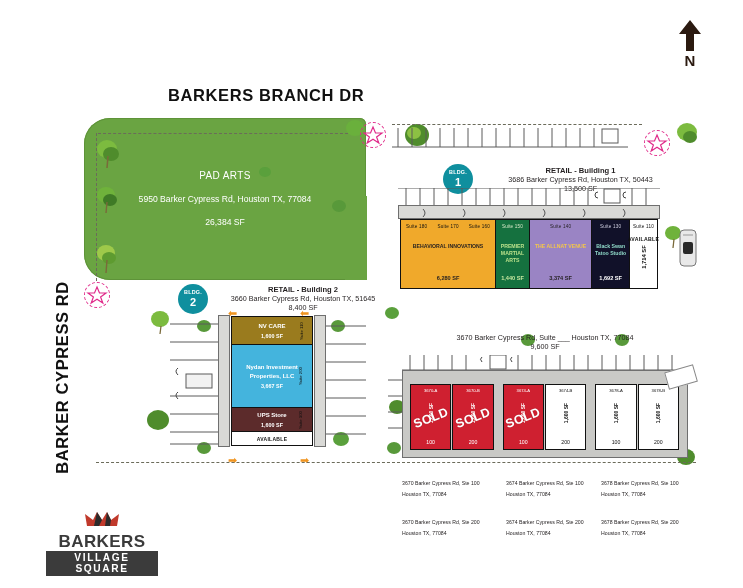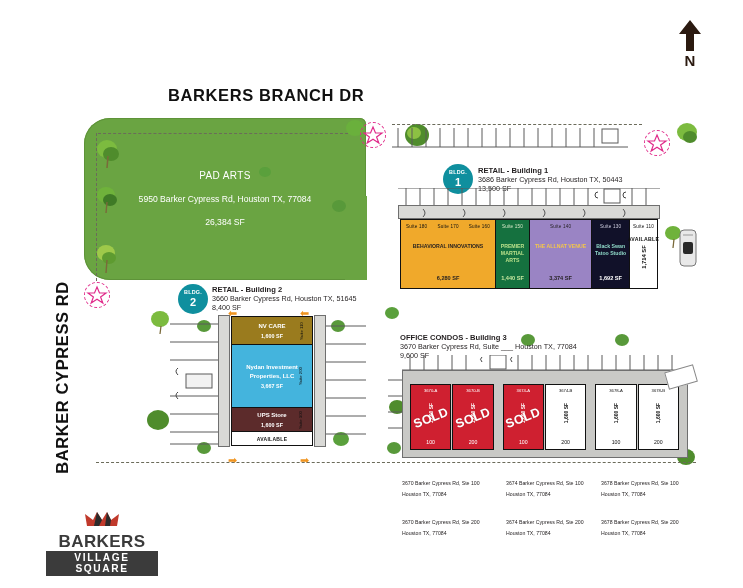--- a/index.html
+++ b/index.html
@@ -46,7 +46,7 @@
   .walk { position:absolute; border-top: 1.5px dashed #6b6b5a; }
 
   
-  .blk { position: absolute; text-align: left; color: #231f20; }
+  .blk { position: absolute; text-align: center; color: #231f20; }
   .blk .l1 { font-size: 7.6px; font-weight: 700; }
   .blk .l2 { font-size: 7.2px; }
   .blk .l3 { font-size: 7.2px; }

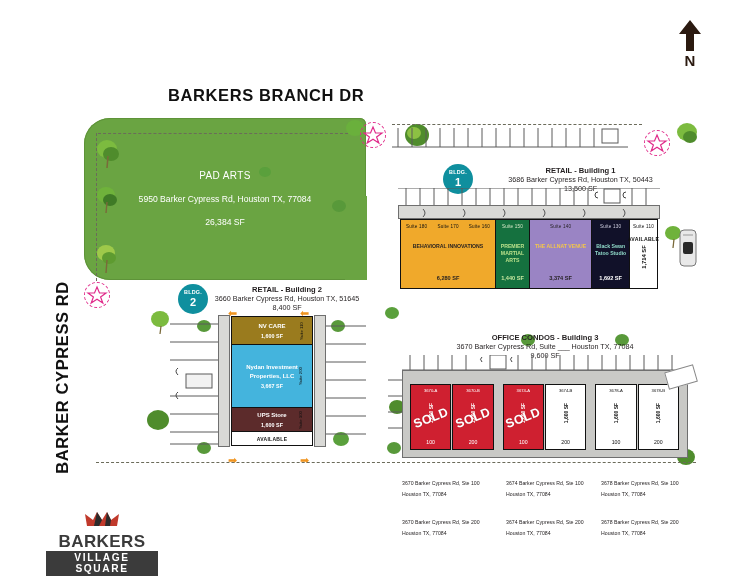--- a/index.html
+++ b/index.html
@@ -428,7 +428,7 @@
     <div class="bw">BLDG.</div>
     <div class="bn">2</div>
   </div>
-  <div class="blk" style="left:212px; top:285px; width:150px;">
+  <div class="blk" style="left:228px; top:285px; width:150px;">
     <div class="l1">RETAIL  - Building 2</div>
     <div class="l2">3660 Barker Cypress Rd, Houston TX, 51645</div>
     <div class="l3">8,400 SF</div>

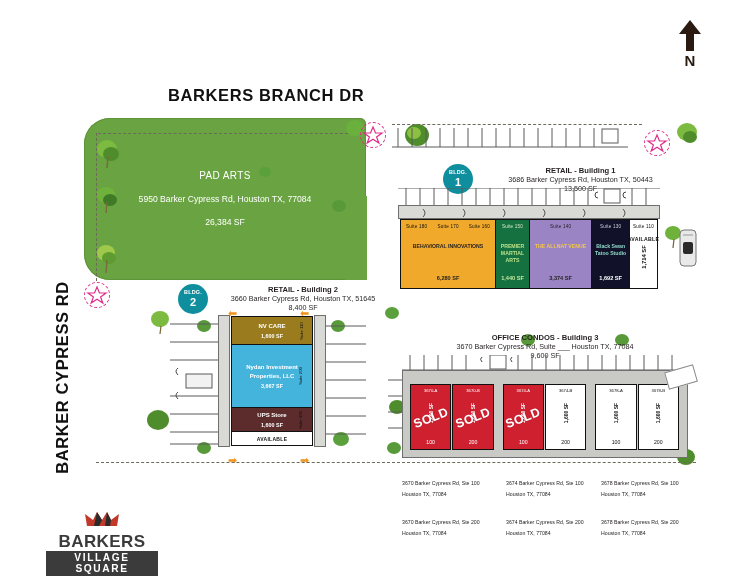--- a/index.html
+++ b/index.html
@@ -499,7 +499,6 @@
   <div class="walk" style="left:96px; top:462px; width:600px; border-top:1.5px dashed #6b6b5a;"></div>
 
   <div class="blk" style="left:400px; top:333px; width:290px;">
-    <div class="l1">OFFICE CONDOS - Building 3</div>
     <div class="l2">3670 Barker Cypress Rd, Suite ___ Houston TX, 77084</div>
     <div class="l3">9,600 SF</div>
   </div>

